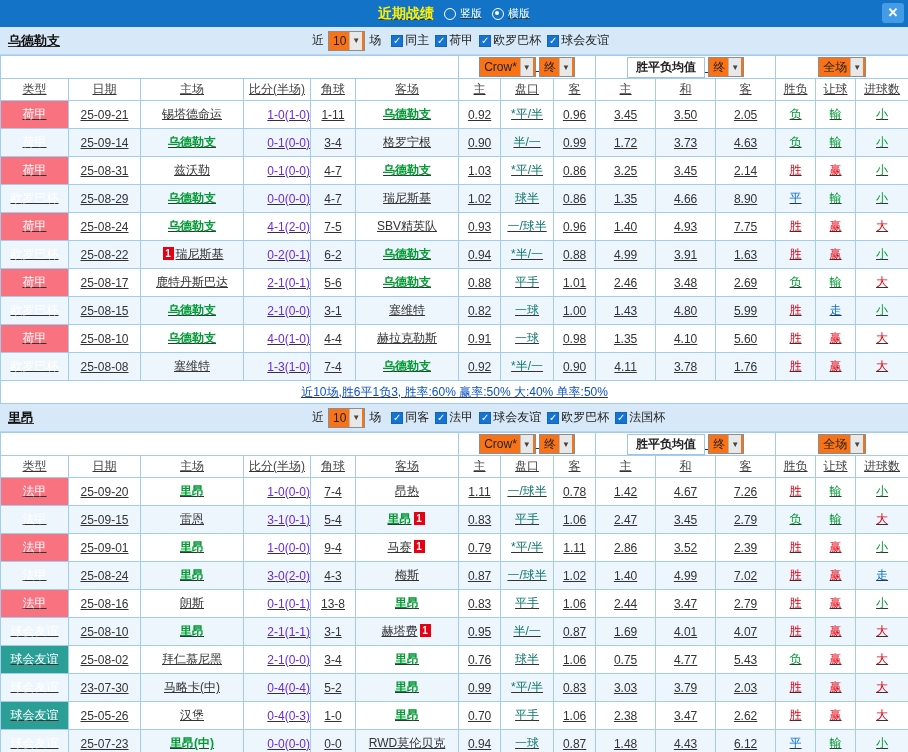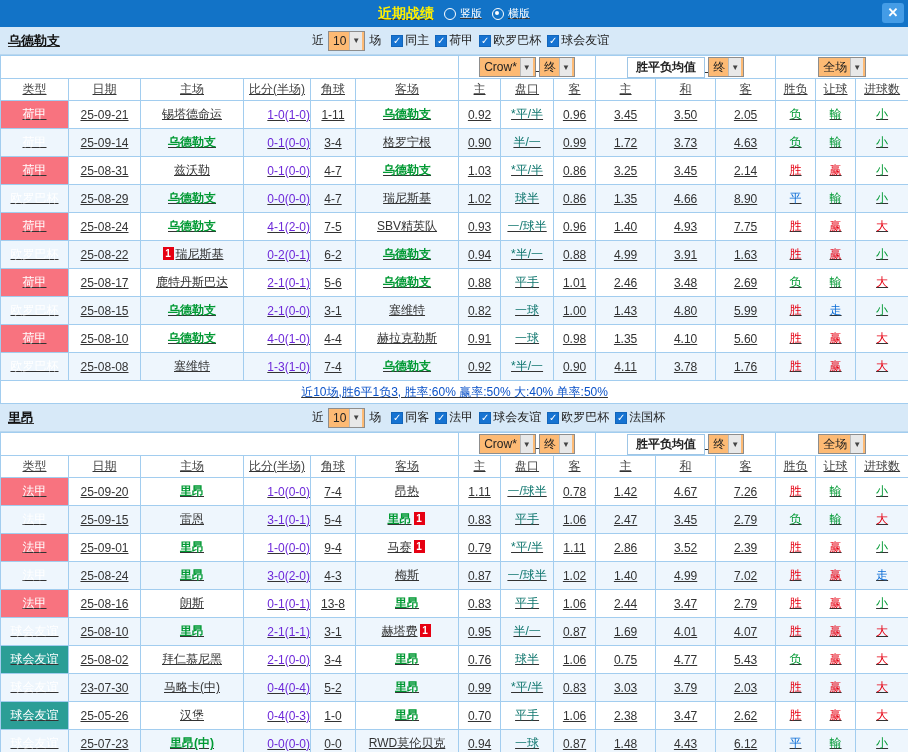--- a/index.html
+++ b/index.html
@@ -26,7 +26,7 @@
     font-size:10px;line-height:10px;text-align:center;color:#fff;}
   .cb.on{background:#1673d2;border-color:#1265ba;}
   
-  .sel{display:inline-flex;align-items:center;border:1px solid #8d8d8d;background:#fdba74;height:18px;padding:0 2px 0 4px;
+  .sel{display:inline-flex;align-items:center;border:1px solid #8d8d8d;background:#f97316;height:18px;padding:0 2px 0 4px;
     font-size:12px;color:#222;cursor:pointer;gap:3px;vertical-align:middle;}
   .sel .arr{font-size:8px;color:#444;background:#e8e8e8;border-left:1px solid #bbb;align-self:stretch;display:flex;align-items:center;padding:0 2px;}
   

